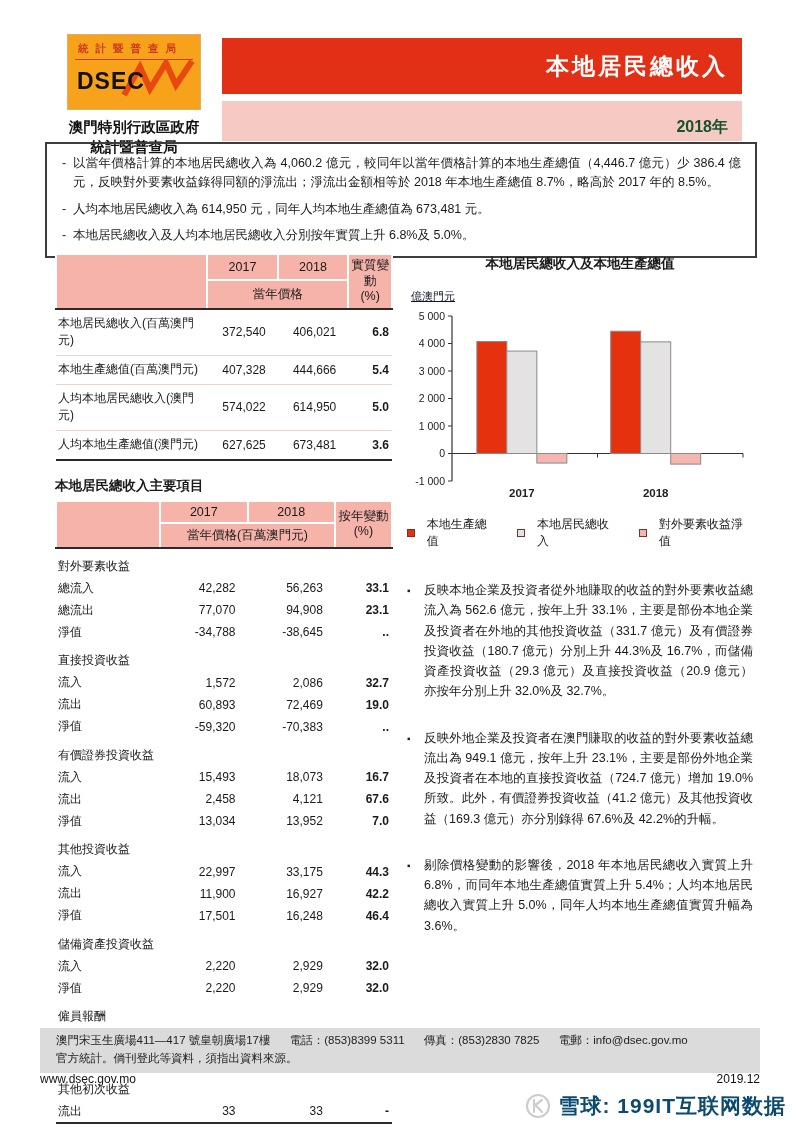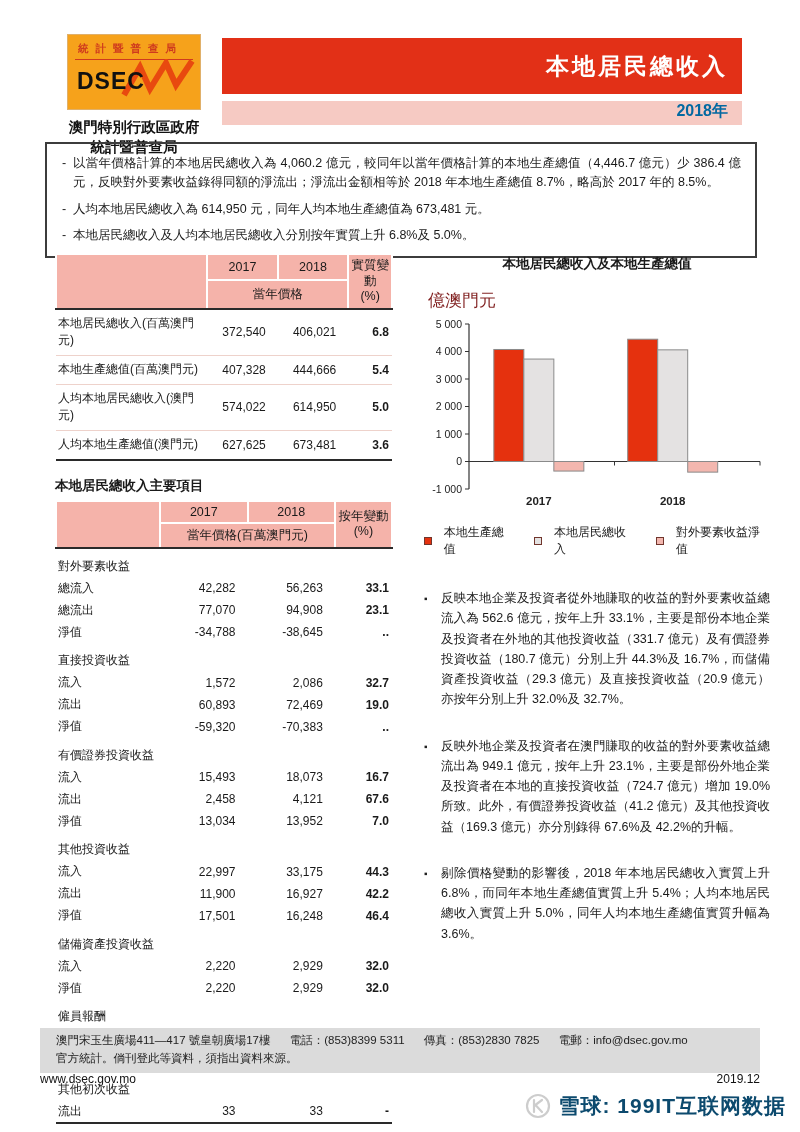--- a/index.html
+++ b/index.html
@@ -19,7 +19,7 @@
   .logo-org { margin-top:7px; font-weight:bold; font-size:14.5px; line-height:1.4; color:#111; }
   .banner { position:absolute; left:222px; top:38px; width:520px; }
   .banner-red { background:#e23017; color:#fff; font-size:23px; font-weight:bold; text-align:right; padding:13px 14px 12px; letter-spacing:3px; }
-  .banner-pink { background:#f6cac3; margin-top:7px; text-align:right; font-weight:bold; font-size:16px; padding:0 14px 3px; color:#0369a1; }
+  .banner-pink { background:#f6cac3; margin-top:7px; text-align:right; font-weight:bold; font-size:16px; padding:16px 14px 3px; color:#14532d; }
   
   .summary-box { position:absolute; left:45px; width:712px; top:142px; border:2px solid #3c3c3c; padding:10px 14px 3px 8px; }
   .sum-item { display:flex; margin-bottom:8px; font-size:12.5px; line-height:1.5; }

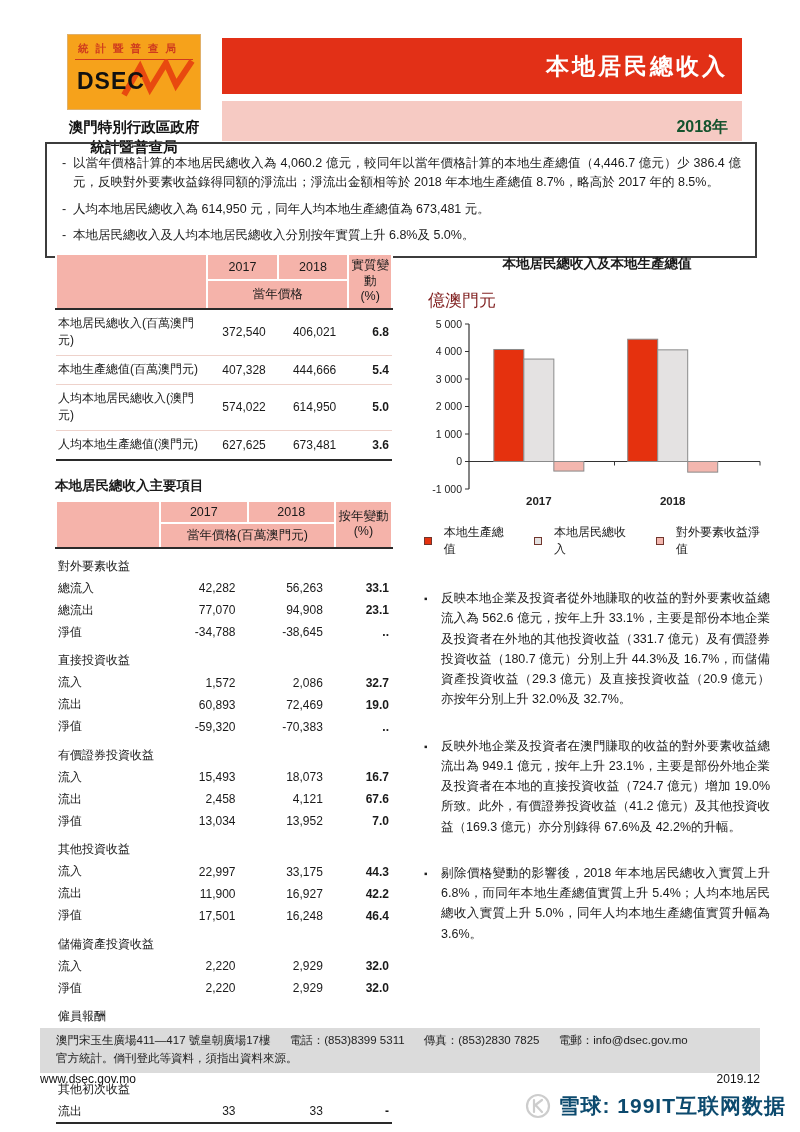--- a/index.html
+++ b/index.html
@@ -27,7 +27,7 @@
   .sum-text { flex:1; text-align:justify; }
   
   .left-col  { position:absolute; left:55px;  top:255px; width:338px; }
-  .right-col { position:absolute; left:424px; top:255px; width:346px; }
+  .right-col { position:absolute; left:407px; top:255px; width:346px; }
   .section-title { font-size:13.5px; font-weight:bold; margin-bottom:7px; }
   .t2-title { margin-top:16px; }
   

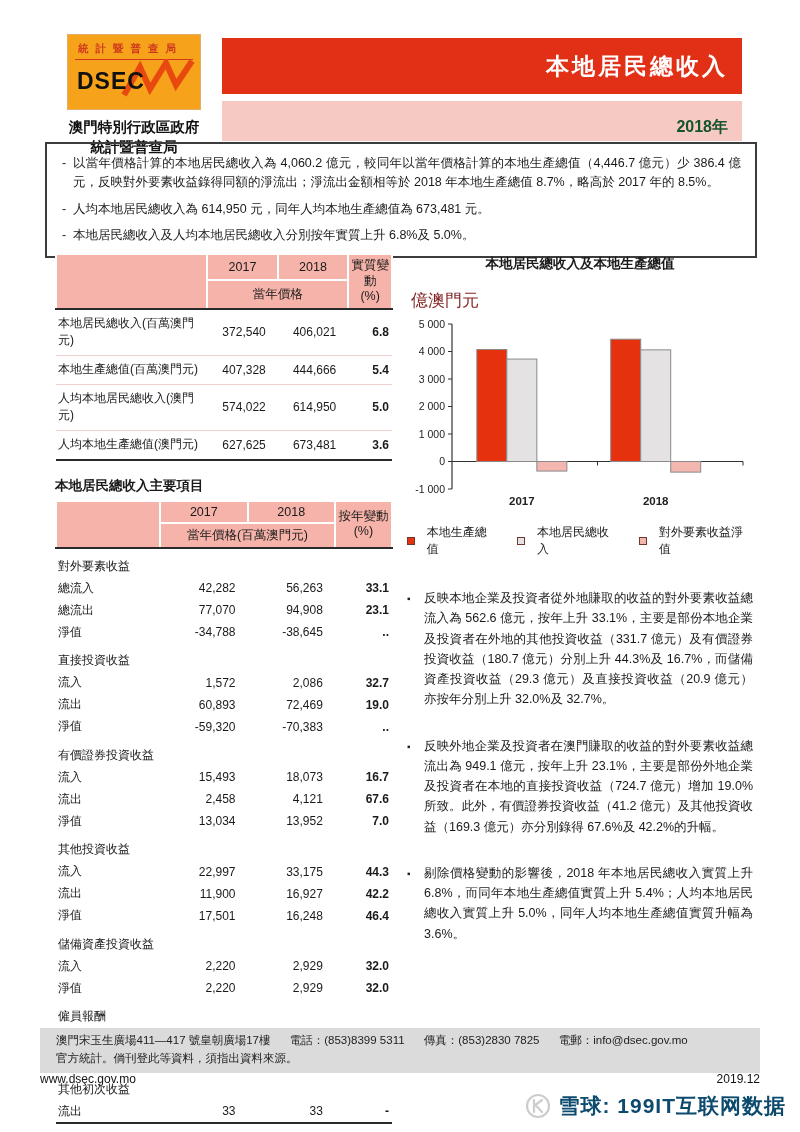--- a/index.html
+++ b/index.html
@@ -51,7 +51,7 @@
   .t2 tr.section td { padding-top:9px; }
   
   .chart-title { text-align:center; font-weight:bold; font-size:13.5px; margin-bottom:16px; }
-  .chart-unit { font-size:17px; color:#7f1d1d; margin:0 0 0 4px; }
+  .chart-unit { font-size:11px; color:#0f172a; margin:0 0 0 4px;text-decoration:underline; }
   .legend { display:flex; justify-content:center; gap:20px; font-size:12px; margin-top:4px; }
   .legend-item { display:flex; align-items:center; gap:12px; }
   .legend-swatch { width:8px; height:8px; border:1px solid #70352c; display:inline-block; }

